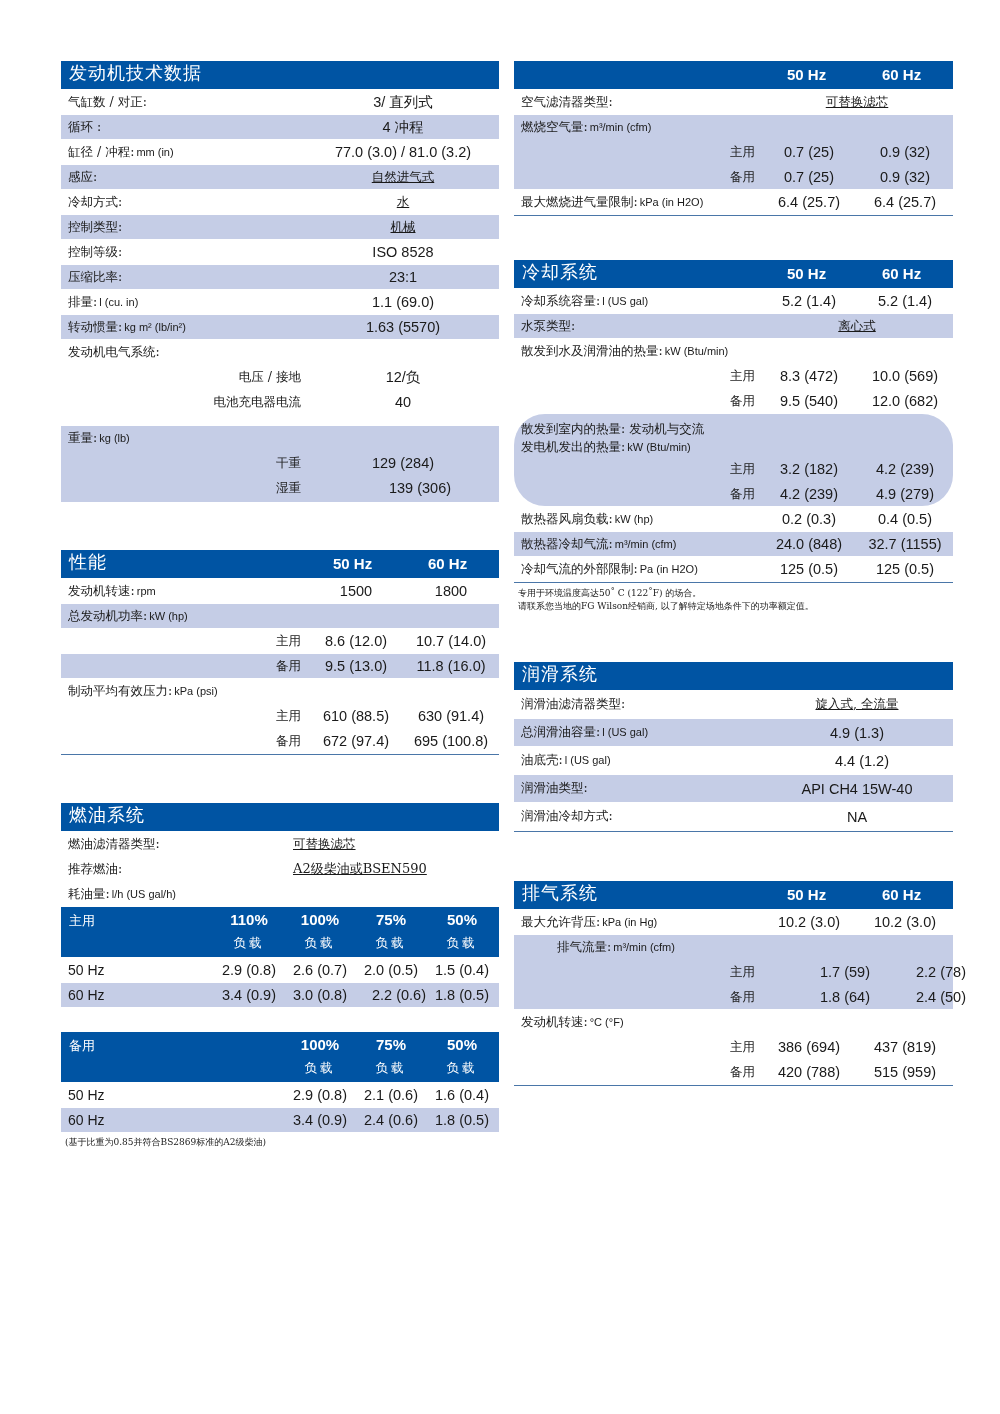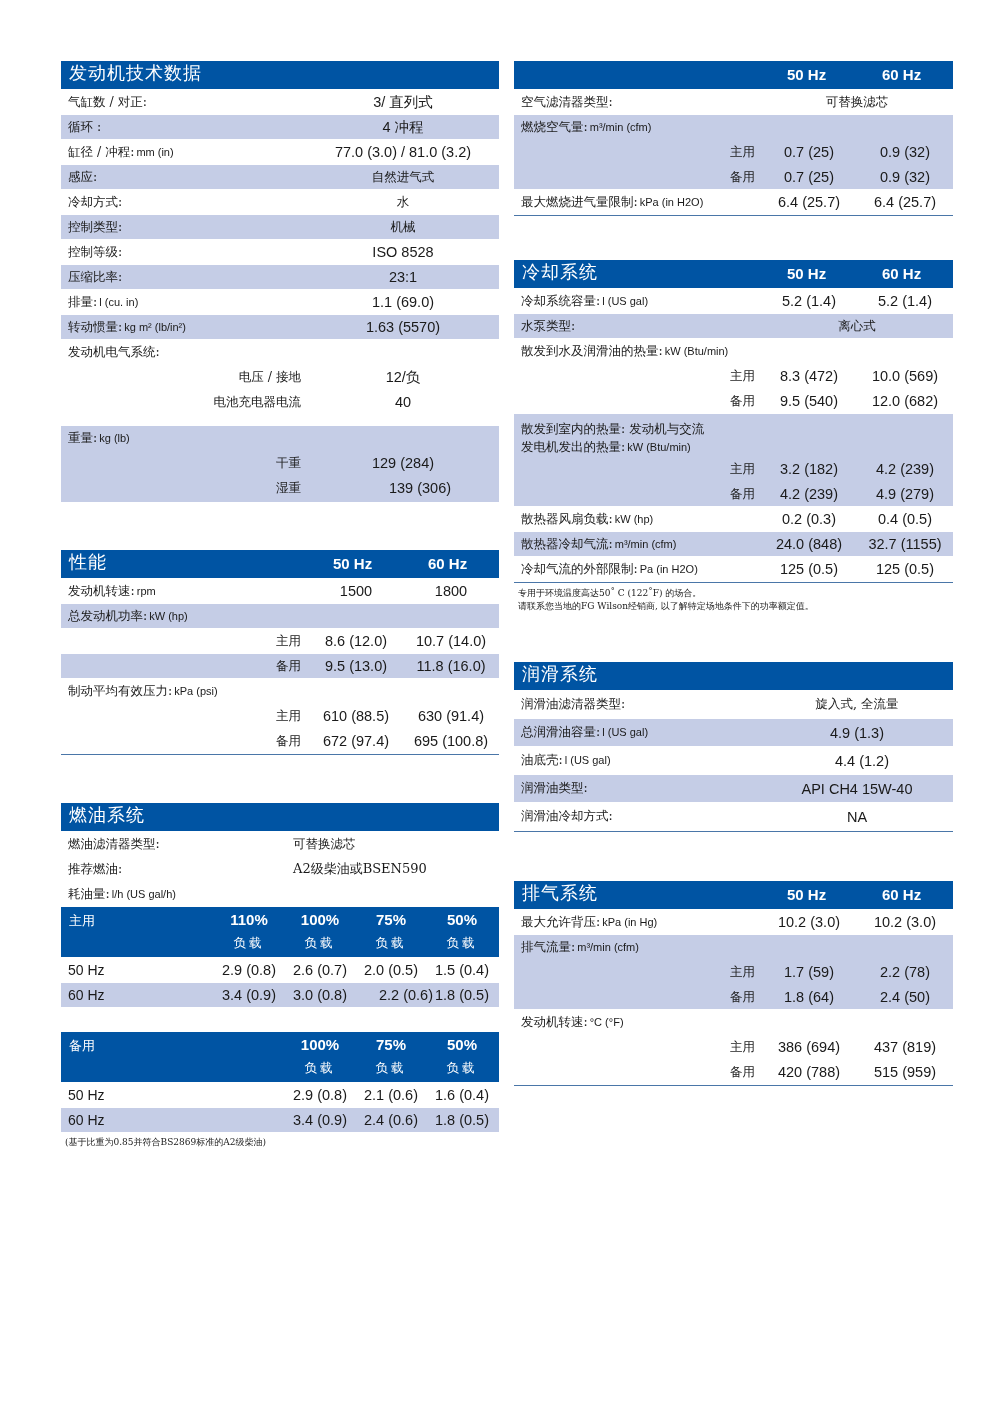--- a/index.html
+++ b/index.html
@@ -15,7 +15,7 @@
   .lbl{font-family:"DejaVu Serif",serif;font-size:12.5px;padding-left:7px;white-space:nowrap;}
   .unit{font-family:"Liberation Sans",sans-serif;font-size:11px;margin-left:2px;}
   .val{position:absolute;font-family:"Liberation Sans",sans-serif;font-size:14.5px;white-space:nowrap;transform:translateX(-50%);}
-  .cn{font-family:"DejaVu Serif",serif;font-size:12.5px;}
+  .cn{font-family:"DejaVu Serif",serif;font-size:12.5px;text-decoration:underline;}
   .sub{position:absolute;font-family:"DejaVu Serif",serif;font-size:12.5px;right:198px;}
   .endline{height:0;border-bottom:1.5px solid #4a76a8;margin-top:1px;}
   .note{font-family:"DejaVu Serif",serif;font-size:9px;line-height:13px;padding-left:4px;margin-top:4px;}

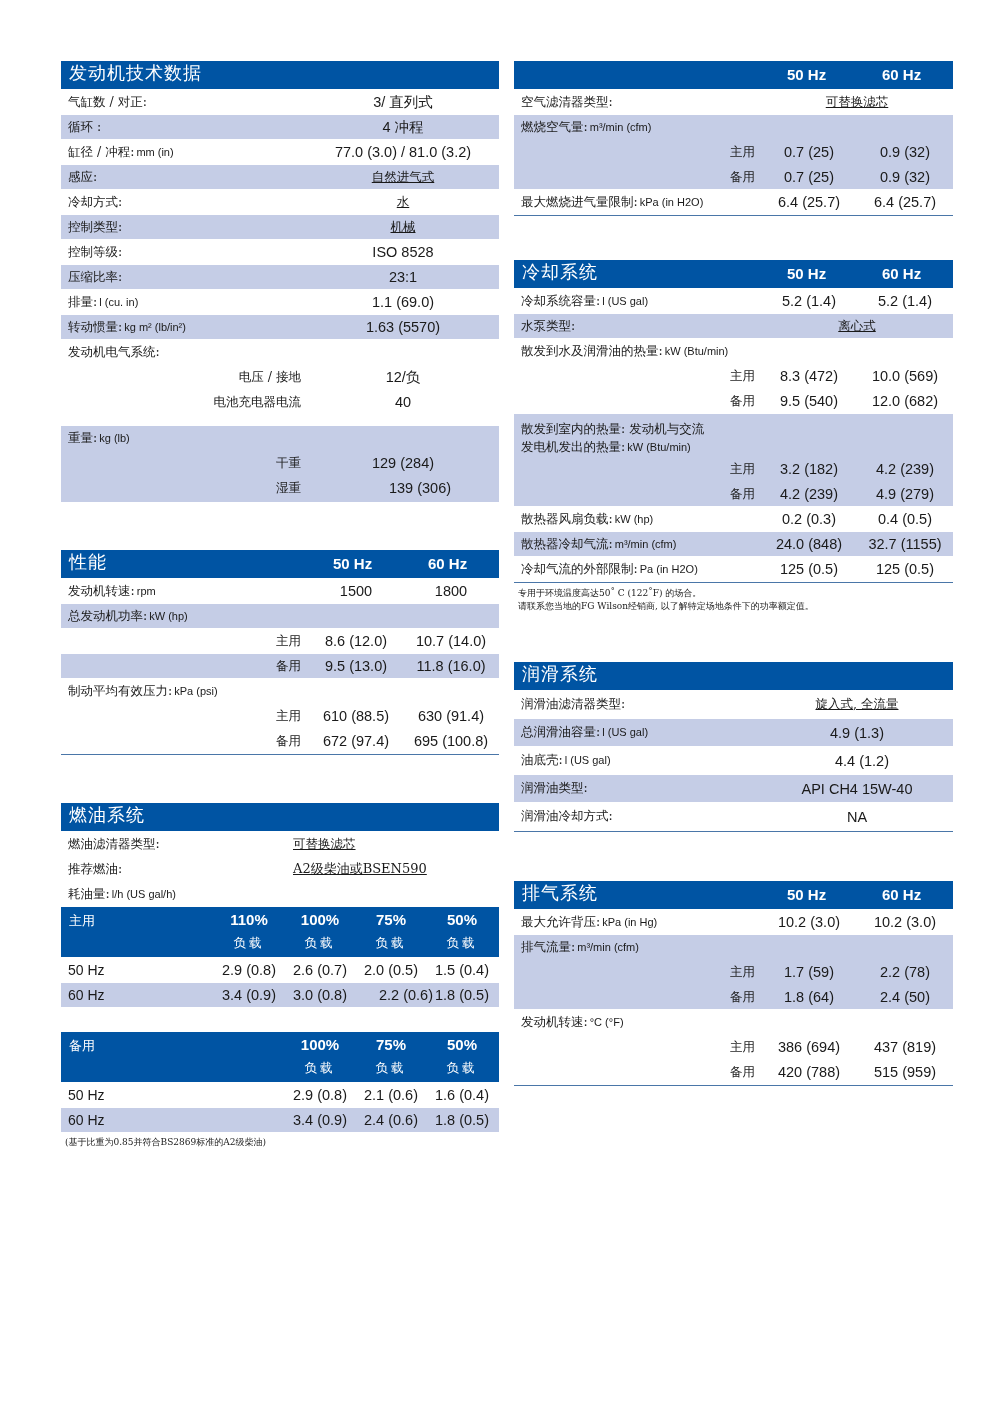--- a/index.html
+++ b/index.html
@@ -262,7 +262,7 @@
       <span class="val" style="left:295px">9.5 (540)</span>
       <span class="val" style="left:391px">12.0 (682)</span>
     </div>
-  <div style="background:#c5cde6;margin-top:1px;">
+  <div style="background:#c5cde6;margin-top:1px;border-radius:31px;">
     <div class="lbl" style="padding-top:6px;line-height:18px;">
       <div>散发到室内的热量: 发动机与交流</div>
       <div><span>发电机发出的热量:</span><span class="unit">kW (Btu/min)</span></div>

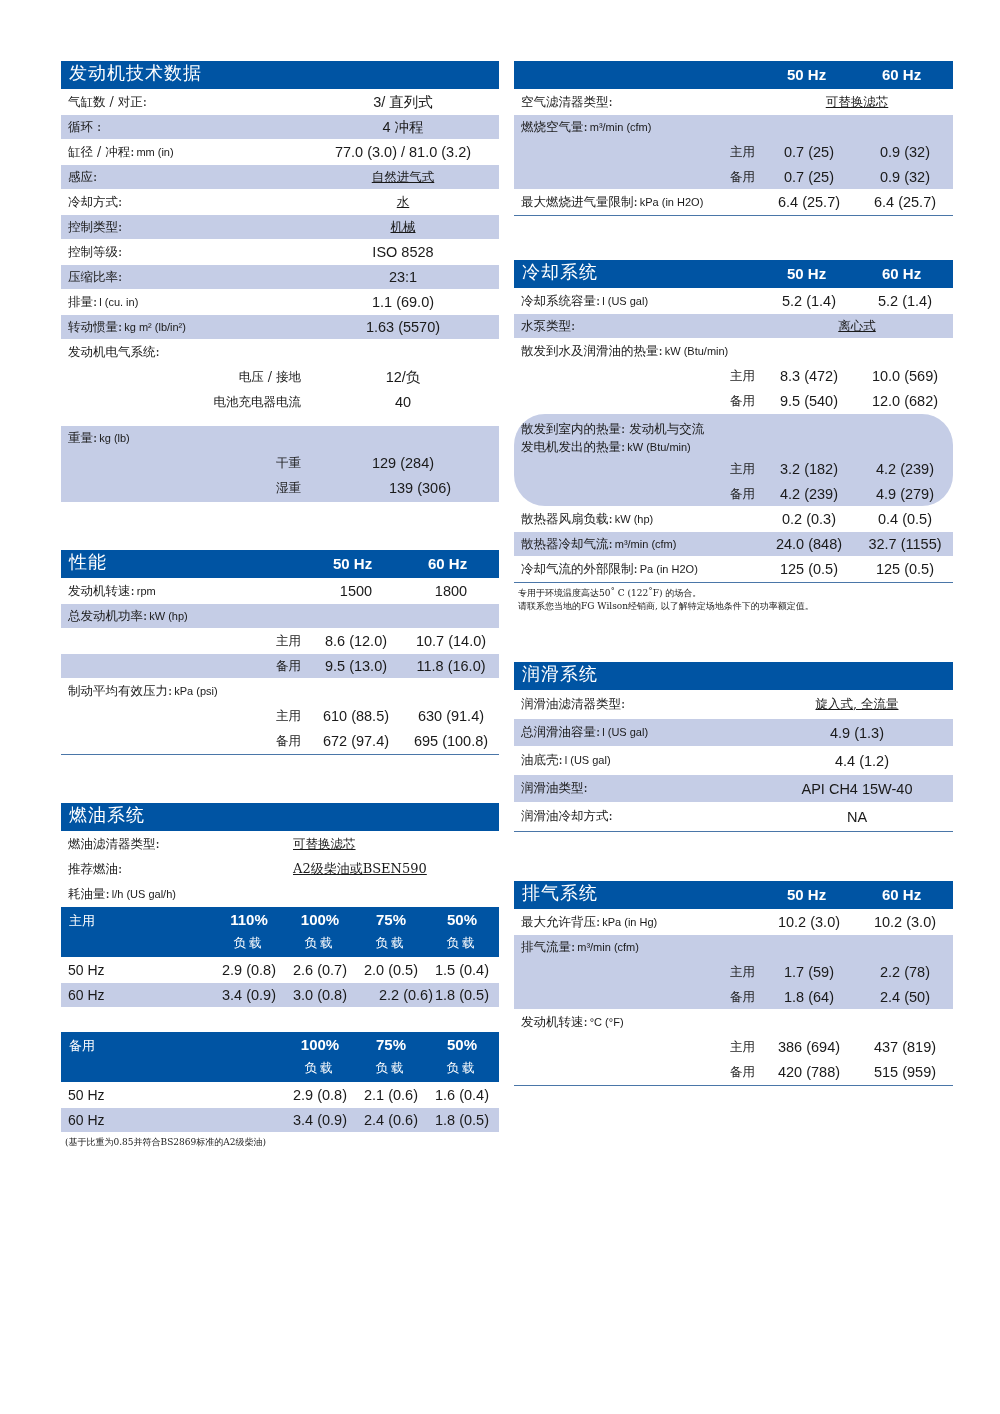--- a/index.html
+++ b/index.html
@@ -338,7 +338,7 @@
       <span class="val" style="left:295px">10.2 (3.0)</span>
       <span class="val" style="left:391px">10.2 (3.0)</span>
     </div>
-  <div style="background:#c5cde6;margin-top:1px;">
+  <div style="background:#c5cde6;margin-top:1px;padding-left:36px;">
     <div class="row" style="margin-top:0">
         <span class="lbl"><span>排气流量:</span><span class="unit">m³/min (cfm)</span></span>
       </div>

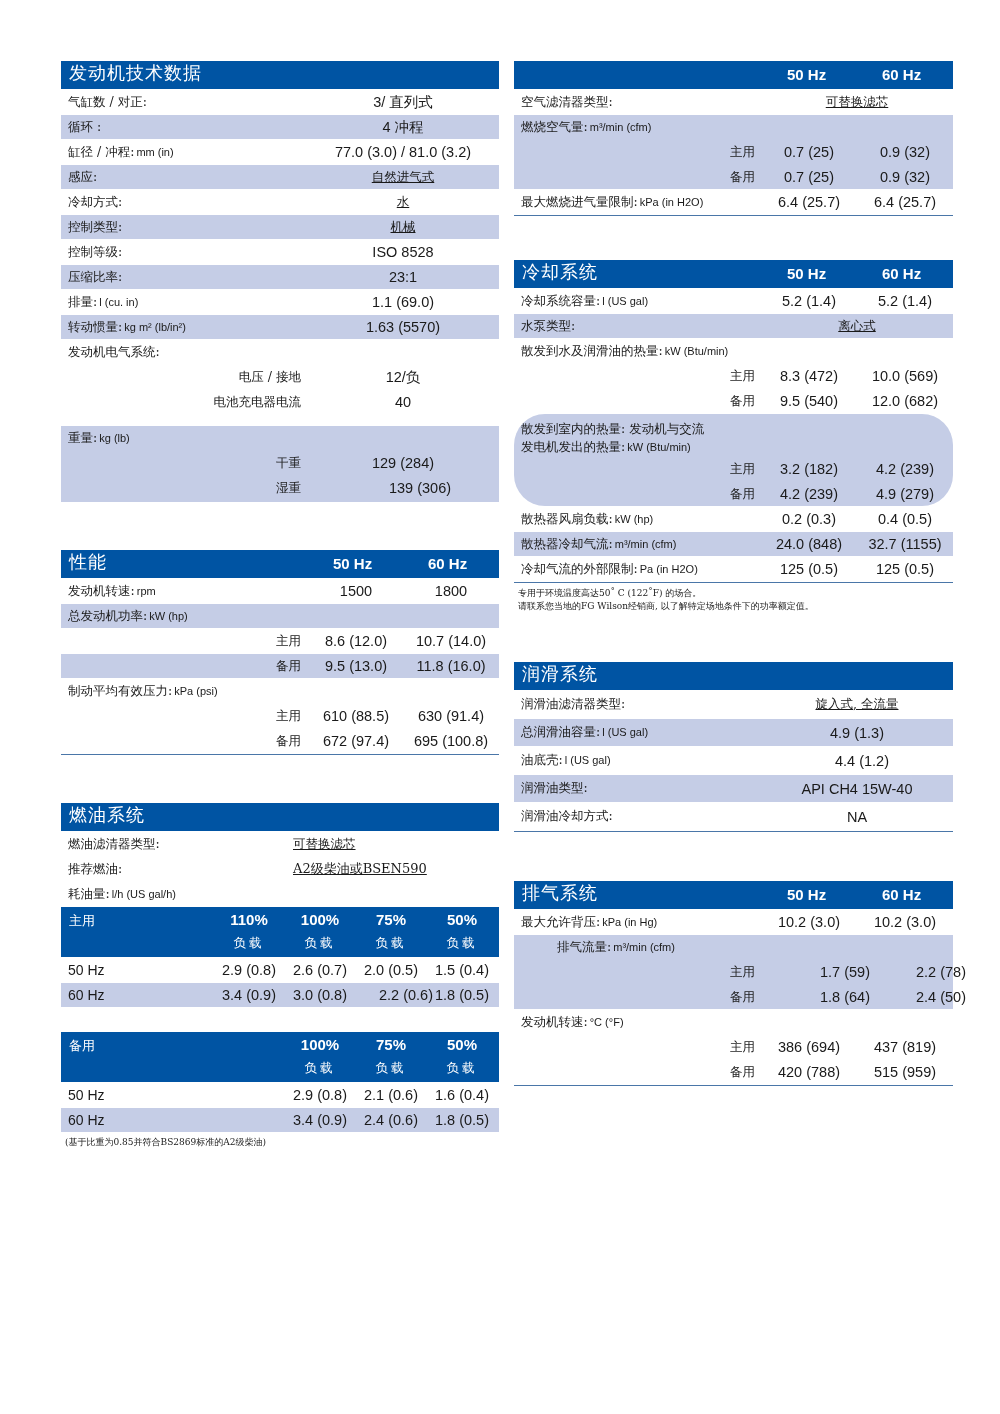--- a/index.html
+++ b/index.html
@@ -174,7 +174,7 @@
       <span class="lbl" style="font-family:'Liberation Sans',sans-serif;font-size:14px;">60 Hz</span>
       <span class="val" style="left:188px">3.4 (0.9)</span>
       <span class="val" style="left:259px">3.0 (0.8)</span>
-      <span class="val" style="left:345px">2.2 (0.6)</span>
+      <span class="val" style="left:338px">2.2 (0.6)</span>
       <span class="val" style="left:401px">1.8 (0.5)</span>
     </div>
 

